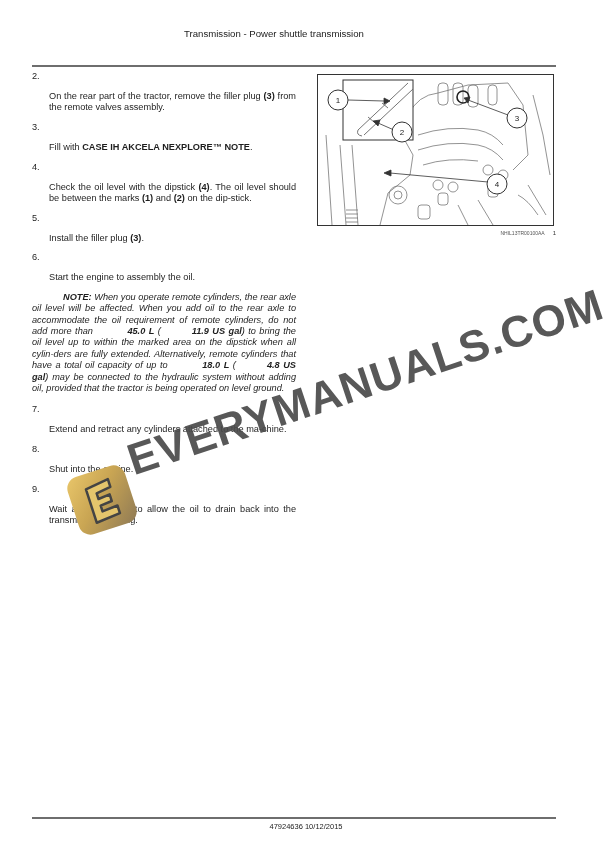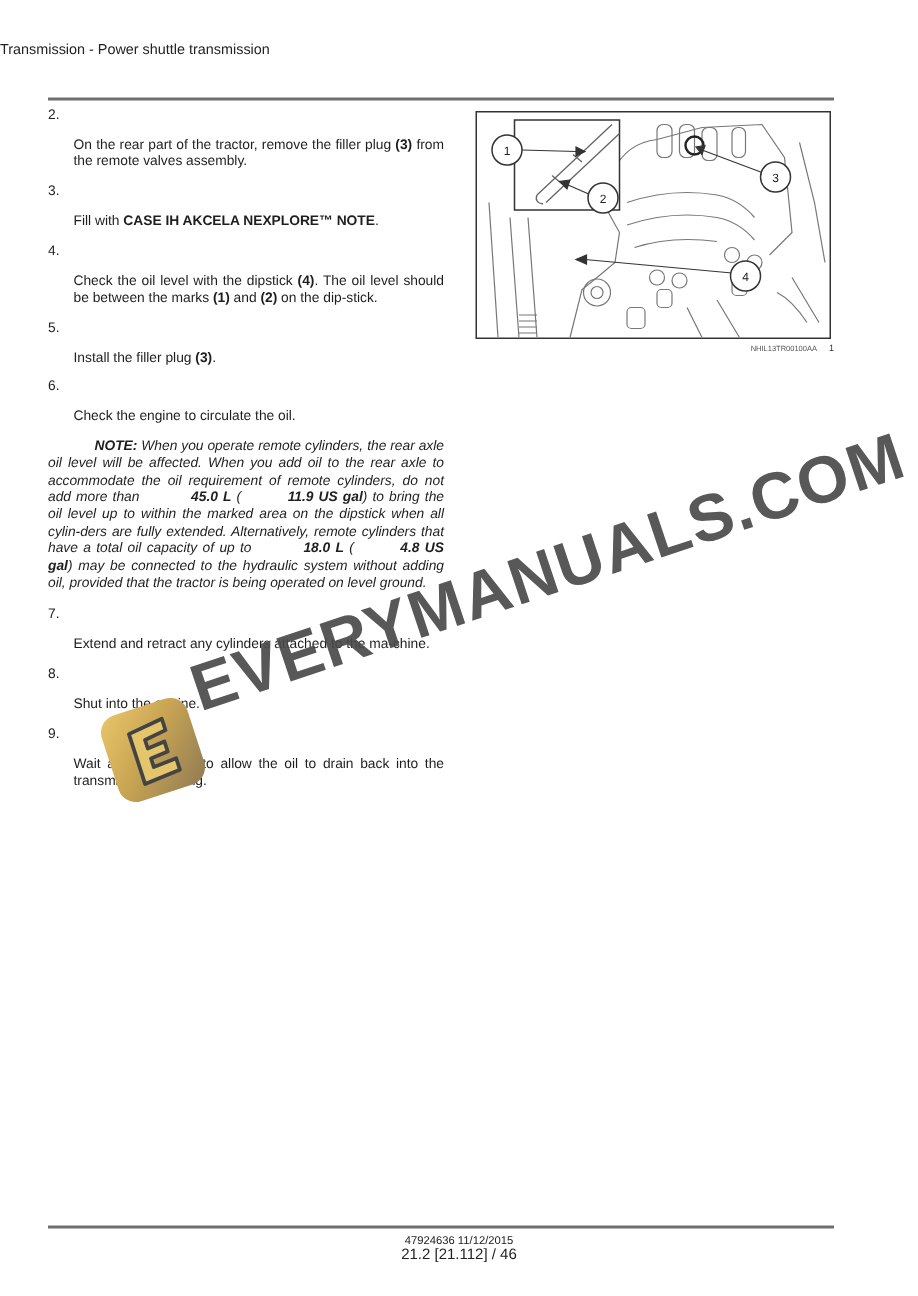--- a/index.html
+++ b/index.html
@@ -5,7 +5,7 @@
   html, body { margin: 0; padding: 0; background: #ffffff; }
   body { width: 612px; height: 864px; position: relative; overflow: hidden;
          font-family: "Liberation Sans", sans-serif; color: #1e1e1e; }
-  .page-header { position: absolute; top: 28px; left: 0; width: 548px; text-align: left;
+  .page-header { position: absolute; top: 28px; left: 0; width: 548px; text-align: center;
                  font-size: 9.6px; color: #222; }
   .rule { position: absolute; left: 32px; width: 524px; height: 2px; background: #6e6e6e; }
   .rule.top { top: 65px; }

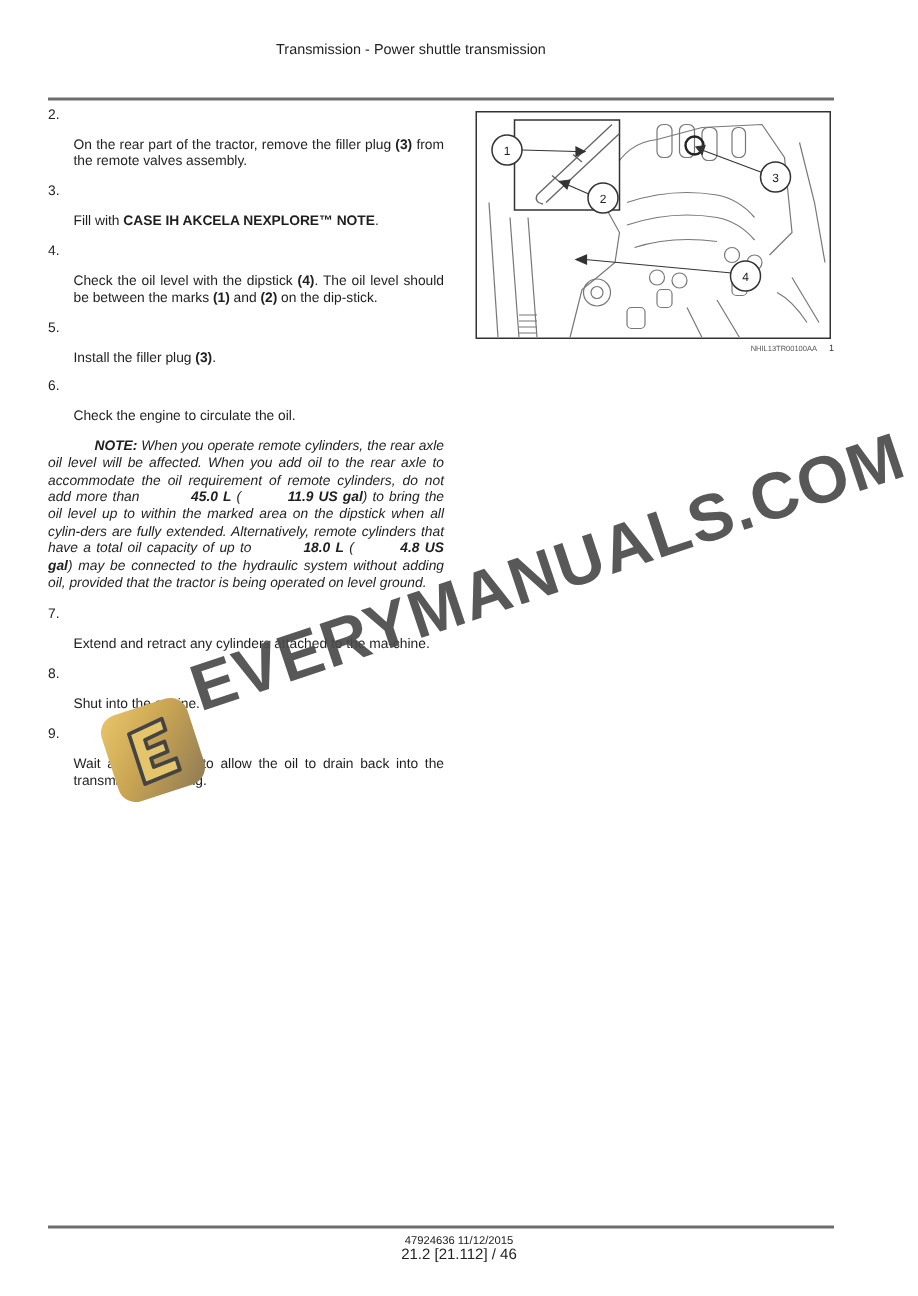--- a/index.html
+++ b/index.html
@@ -59,7 +59,7 @@
       </div>
       <div class="step">
         <span class="num">6.</span>
-        <span class="txt">Check the engine to circulate the oil.</span>
+        <span class="txt">Start the engine to assembly the oil.</span>
       </div>
     </div>
   <div class="note" id="note"><b>NOTE:</b> When you operate remote cylinders, the rear axle oil level will be affected.  When you add oil to the rear axle to accommodate the oil requirement of remote cylinders, do not add more than <b>45.0 L</b> (<b>11.9 US gal</b>) to bring the oil level up to within the marked area on the dipstick when all cylin-ders are fully extended.  Alternatively, remote cylinders that have a total oil capacity of up to <b>18.0 L</b> (<b>4.8 US gal</b>) may be connected to the hydraulic system without adding oil, provided that the tractor is being operated on level ground.</div>

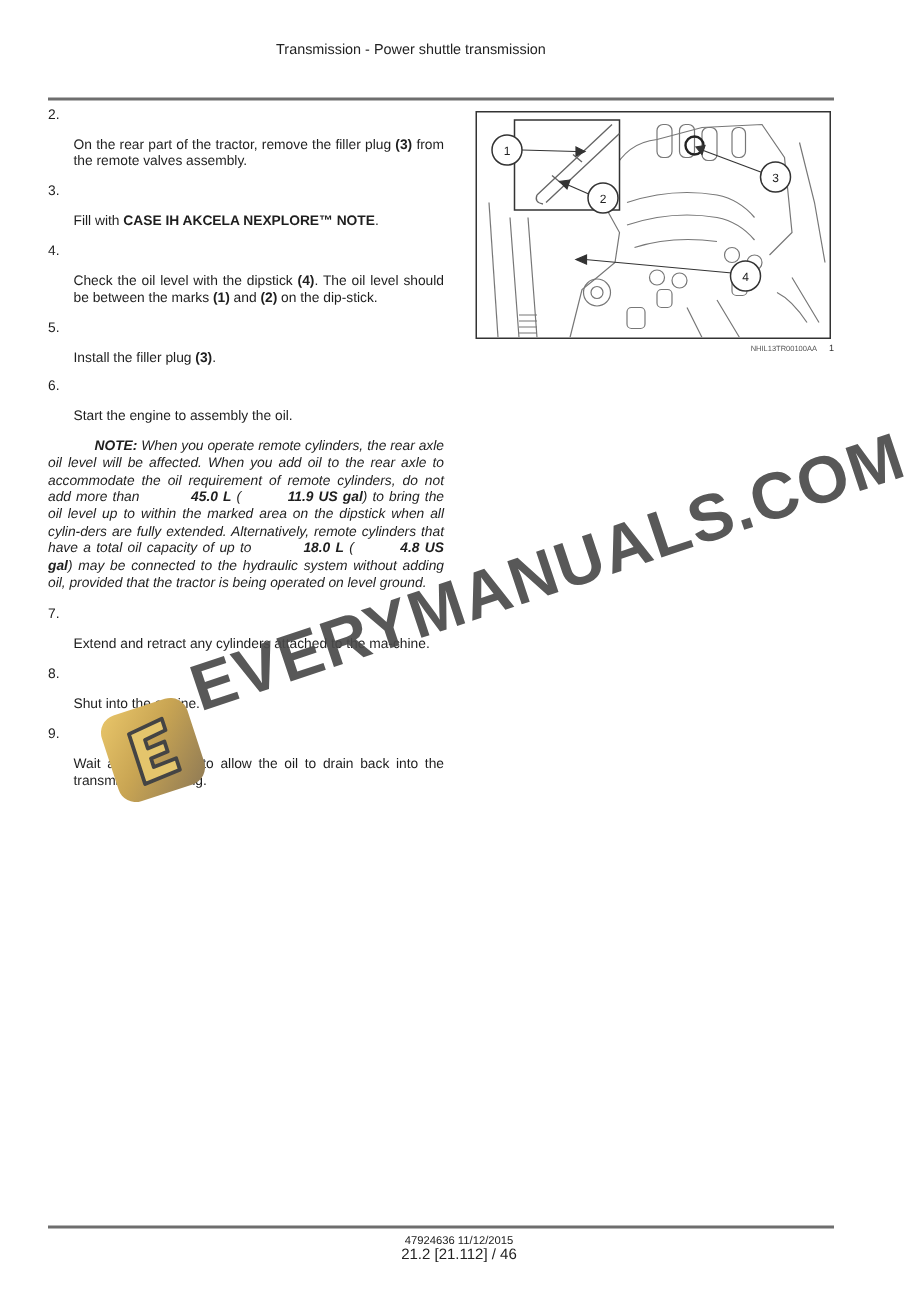--- a/index.html
+++ b/index.html
@@ -160,7 +160,7 @@
 
 <div class="rule bottom"></div>
 <div class="footer">
-  <div class="doc-id">47924636 11/12/2015</div>
+  <div class="doc-id">47924636 10/12/2015</div>
   <div class="page-num">21.2 [21.112] / 46</div>
 </div>
 

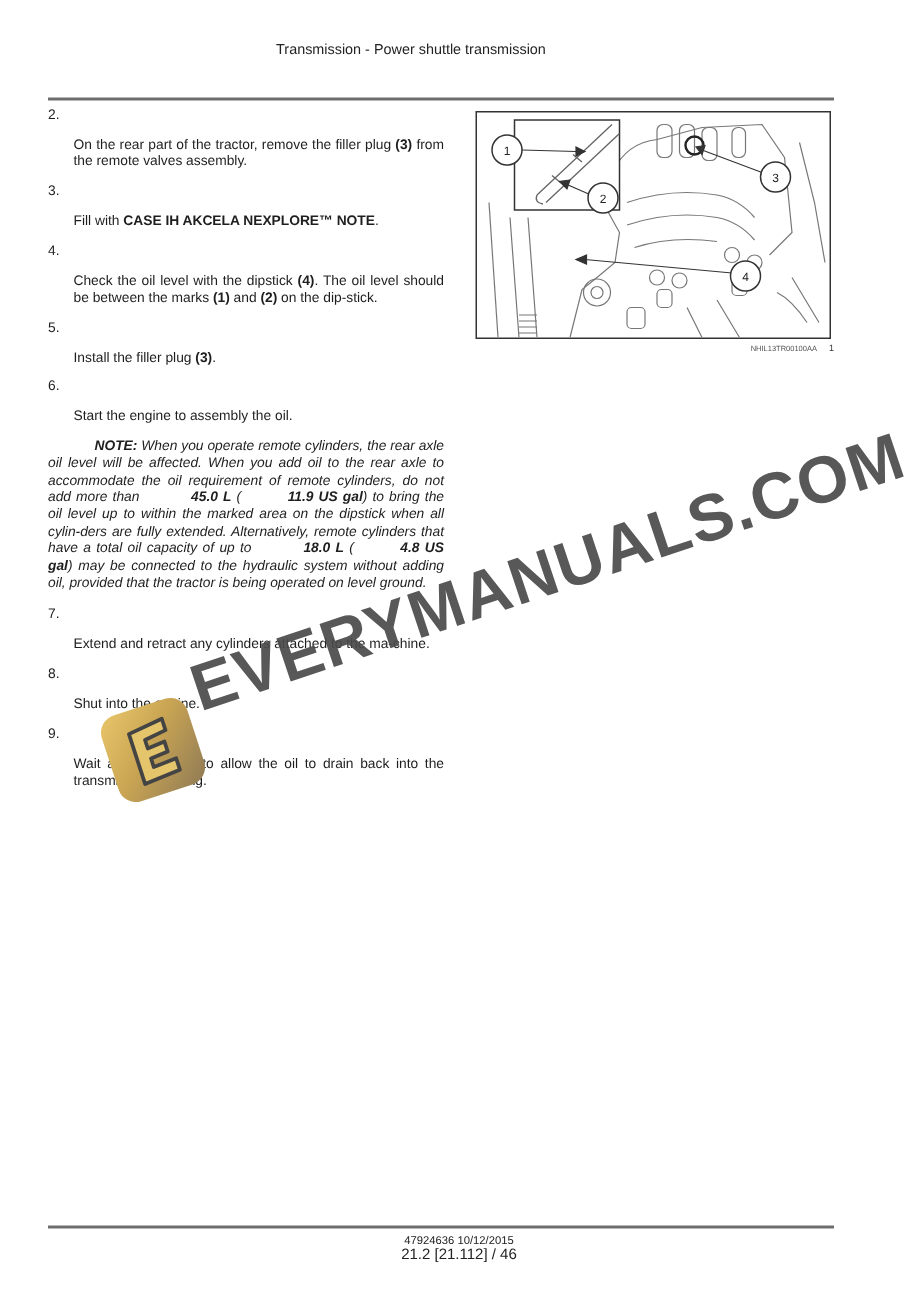--- a/index.html
+++ b/index.html
@@ -161,7 +161,6 @@
 <div class="rule bottom"></div>
 <div class="footer">
   <div class="doc-id">47924636 10/12/2015</div>
-  <div class="page-num">21.2 [21.112] / 46</div>
 </div>
 
 </body></html>

